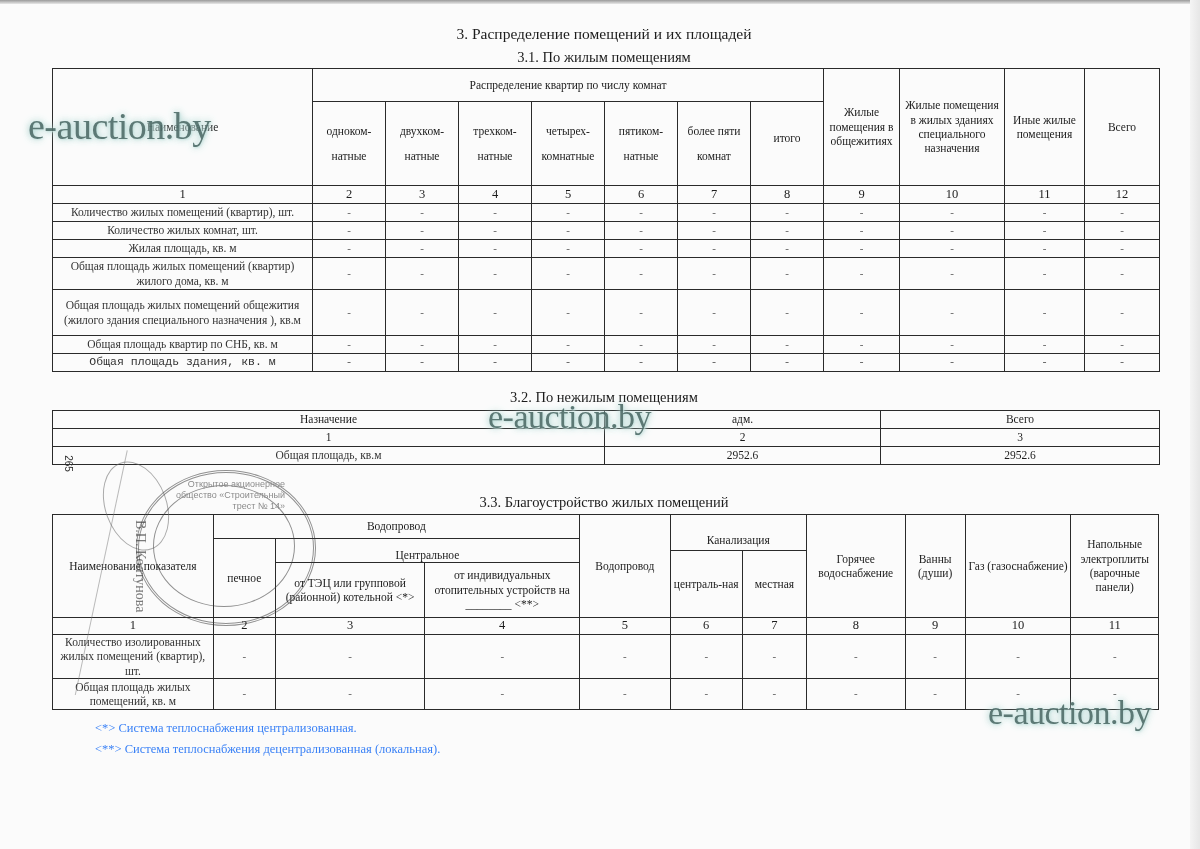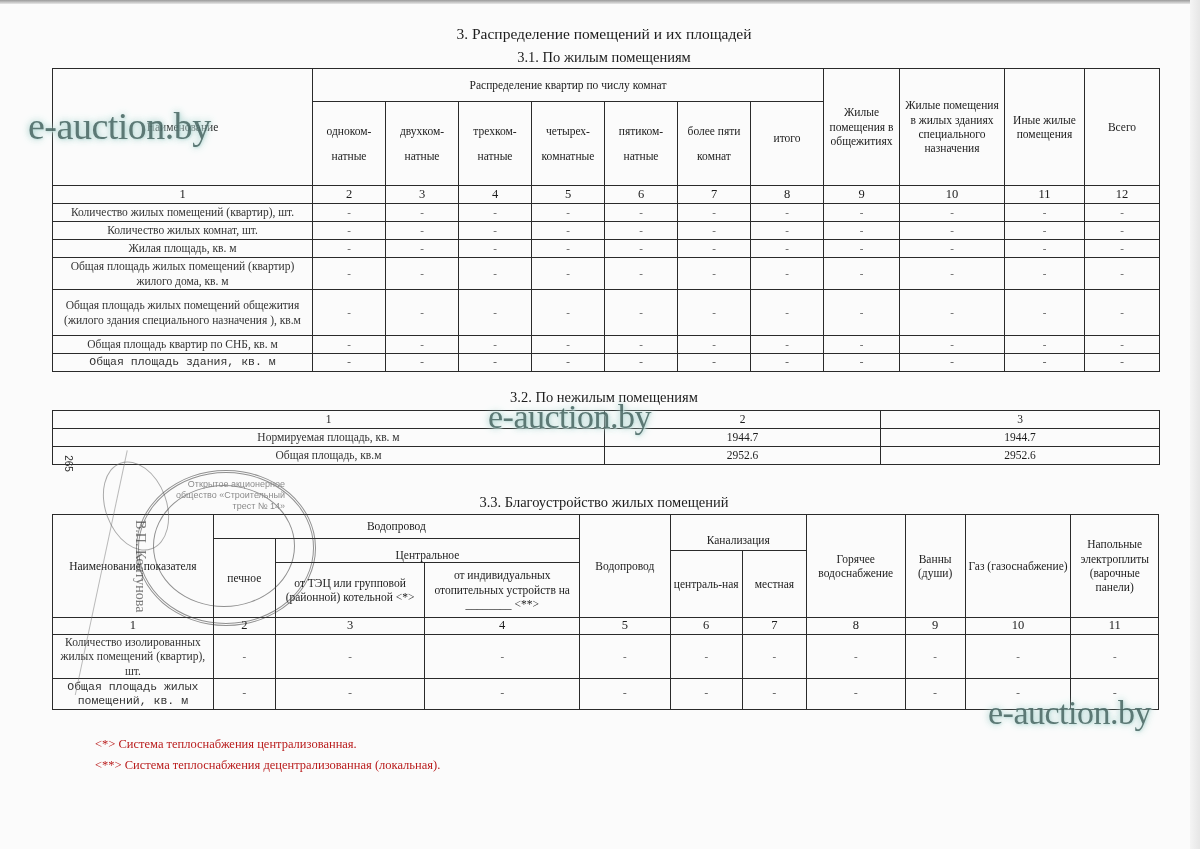--- a/index.html
+++ b/index.html
@@ -234,6 +234,11 @@
       <col style="width:279px">
     </colgroup>
   <tbody>
+      <tr>
+    <td>Назначение</td>
+    <td>адм.</td>
+    <td>Всего</td>
+  </tr>
   <tr>
     <td class="num">1</td>
     <td class="num">2</td>

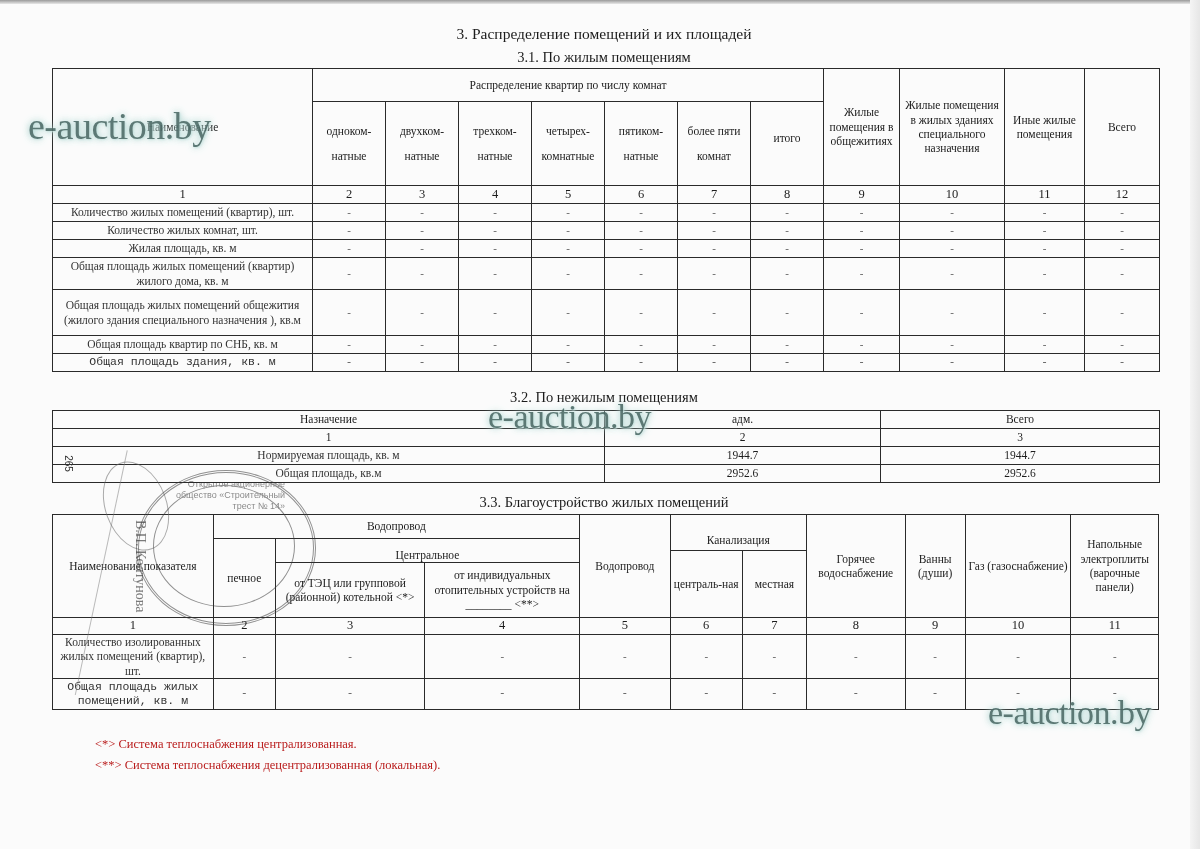--- a/index.html
+++ b/index.html
@@ -245,11 +245,6 @@
     <td class="num">3</td>
   </tr>
   <tr>
-    <td class="lbl">Нормируемая площадь, кв. м</td>
-    <td>1944.7</td>
-    <td>1944.7</td>
-  </tr>
-  <tr>
     <td class="lbl">Общая площадь, кв.м</td>
     <td>2952.6</td>
     <td>2952.6</td>

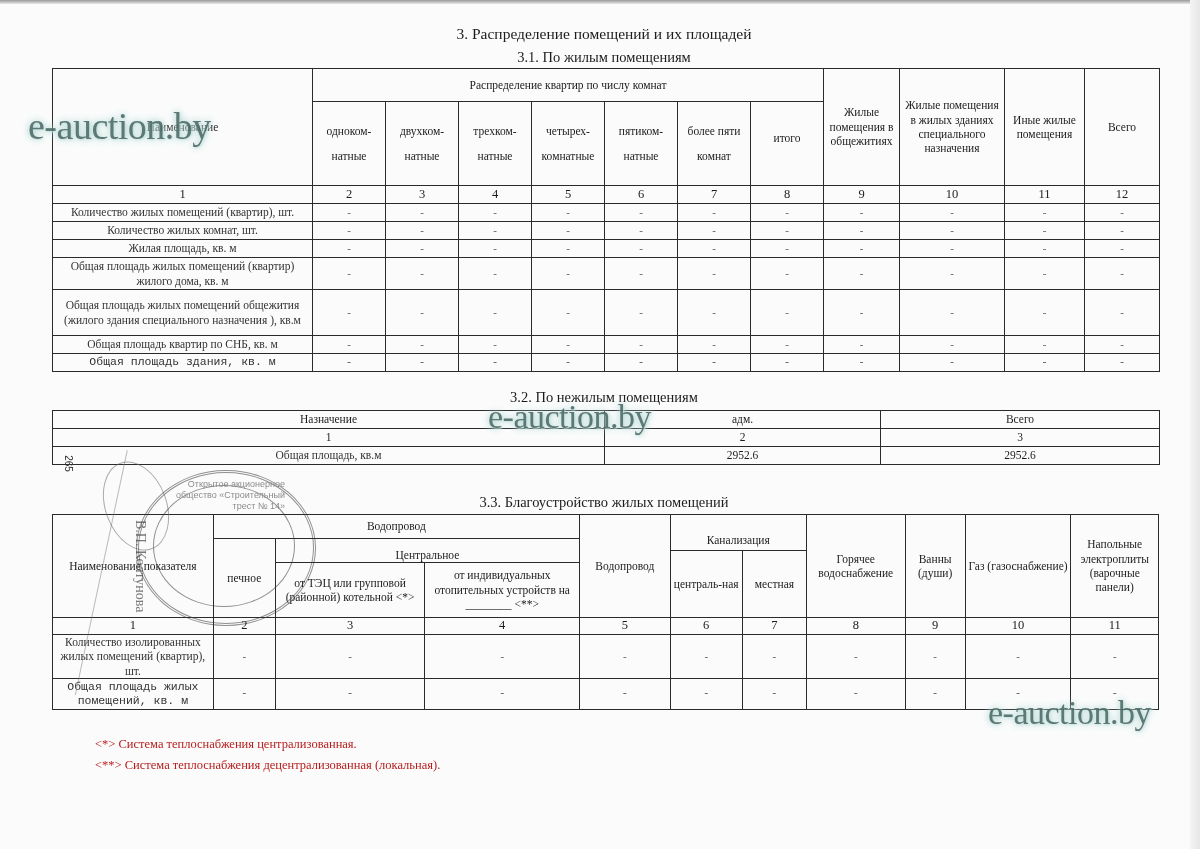--- a/index.html
+++ b/index.html
@@ -319,7 +319,7 @@
         <td class="dash">-</td>
         <td class="dash">-</td>
       </tr>
-      <tr style="height: 31px; font-family: Liberation Mono, monospace;">
+      <tr style="height: 31px;">
         <td class="lbl">Общая площадь жилых помещений, кв. м</td>
         <td class="dash">-</td>
         <td class="dash">-</td>

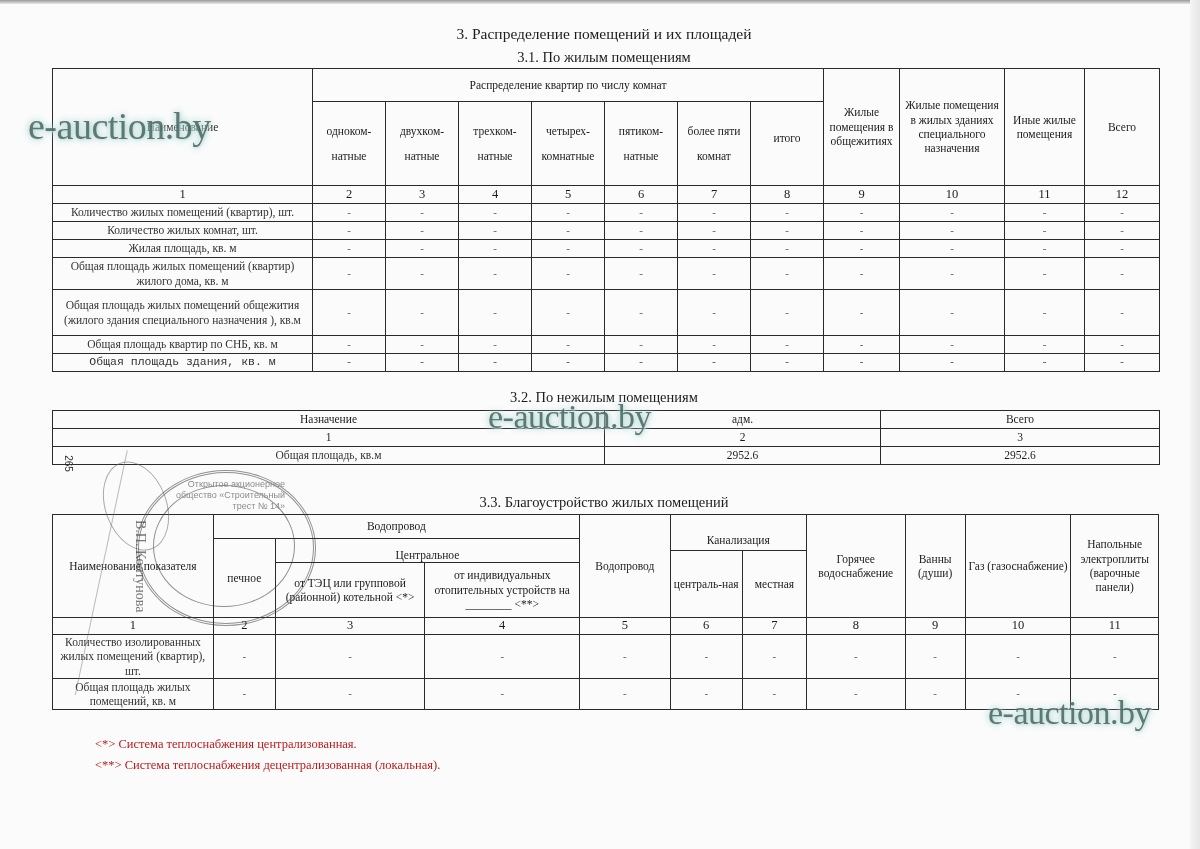--- a/index.html
+++ b/index.html
@@ -25,7 +25,7 @@
   #t32 { left: 52px; top: 410px; width: 1107px; }
   #t33 { left: 52px; top: 514px; width: 1107px; }
   #t32 td { font-size: 11.5px; height: 17px; }
-  .foot { position: absolute; left: 95px; font-size: 12.5px; color: #b91c1c; margin-top: 16px; }
+  .foot { position: absolute; left: 95px; font-size: 12.5px; color: #3b82f6; }
   .foot1 { top: 721px; }
   .foot2 { top: 742px; }
   .watermark {

